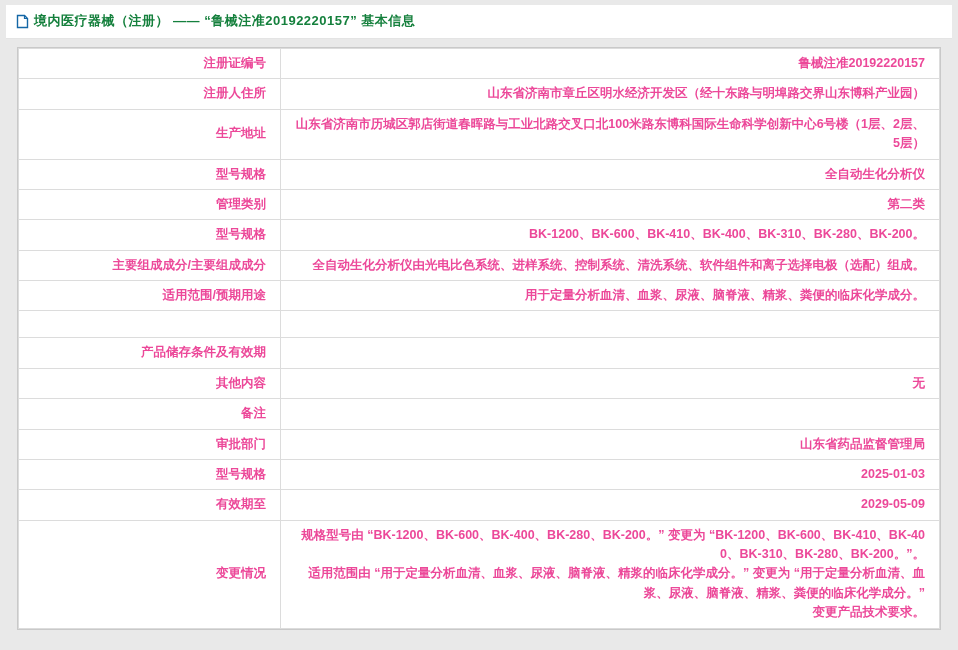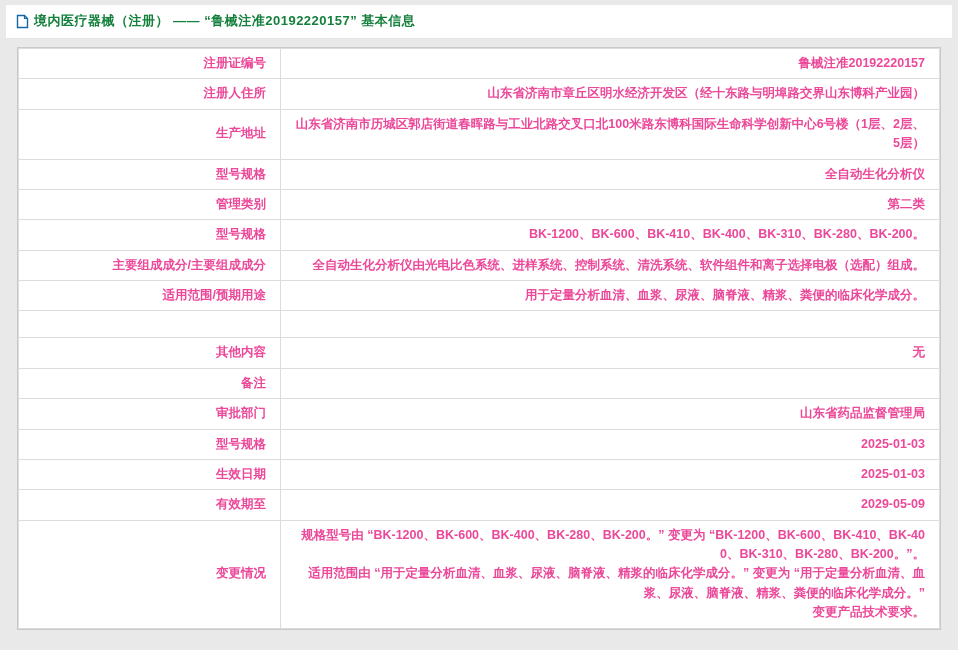--- a/index.html
+++ b/index.html
@@ -118,6 +118,10 @@
           <td class="value"></td>
         </tr>
         <tr>
+          <td class="label">产品储存条件及有效期</td>
+          <td class="value"></td>
+        </tr>
+        <tr>
           <td class="label">其他内容</td>
           <td class="value">无</td>
         </tr>

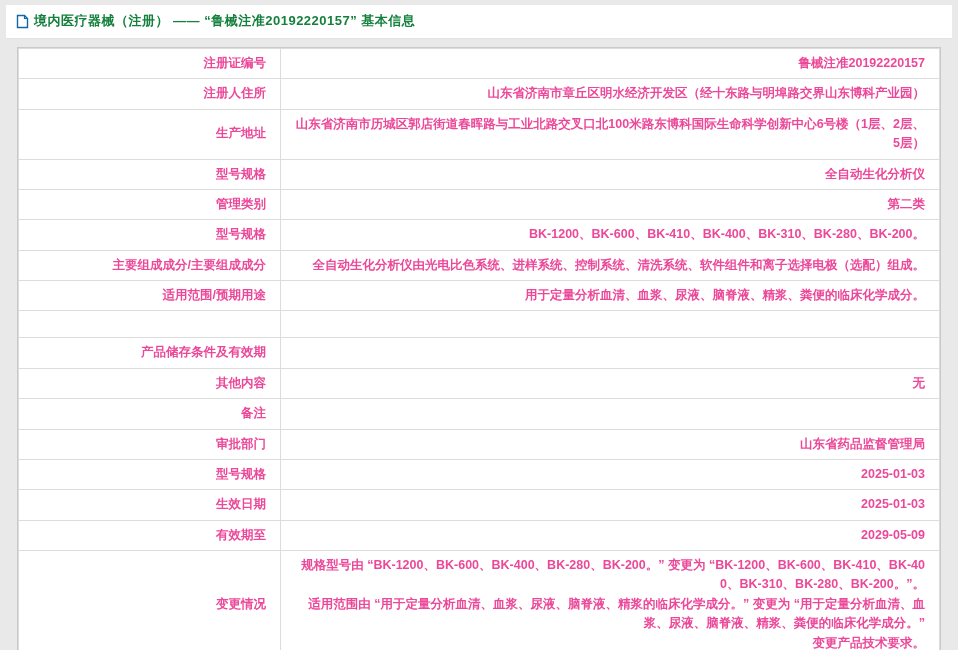--- a/index.html
+++ b/index.html
@@ -138,10 +138,6 @@
           <td class="value">2025-01-03</td>
         </tr>
         <tr>
-          <td class="label">生效日期</td>
-          <td class="value">2025-01-03</td>
-        </tr>
-        <tr>
           <td class="label">有效期至</td>
           <td class="value">2029-05-09</td>
         </tr>

